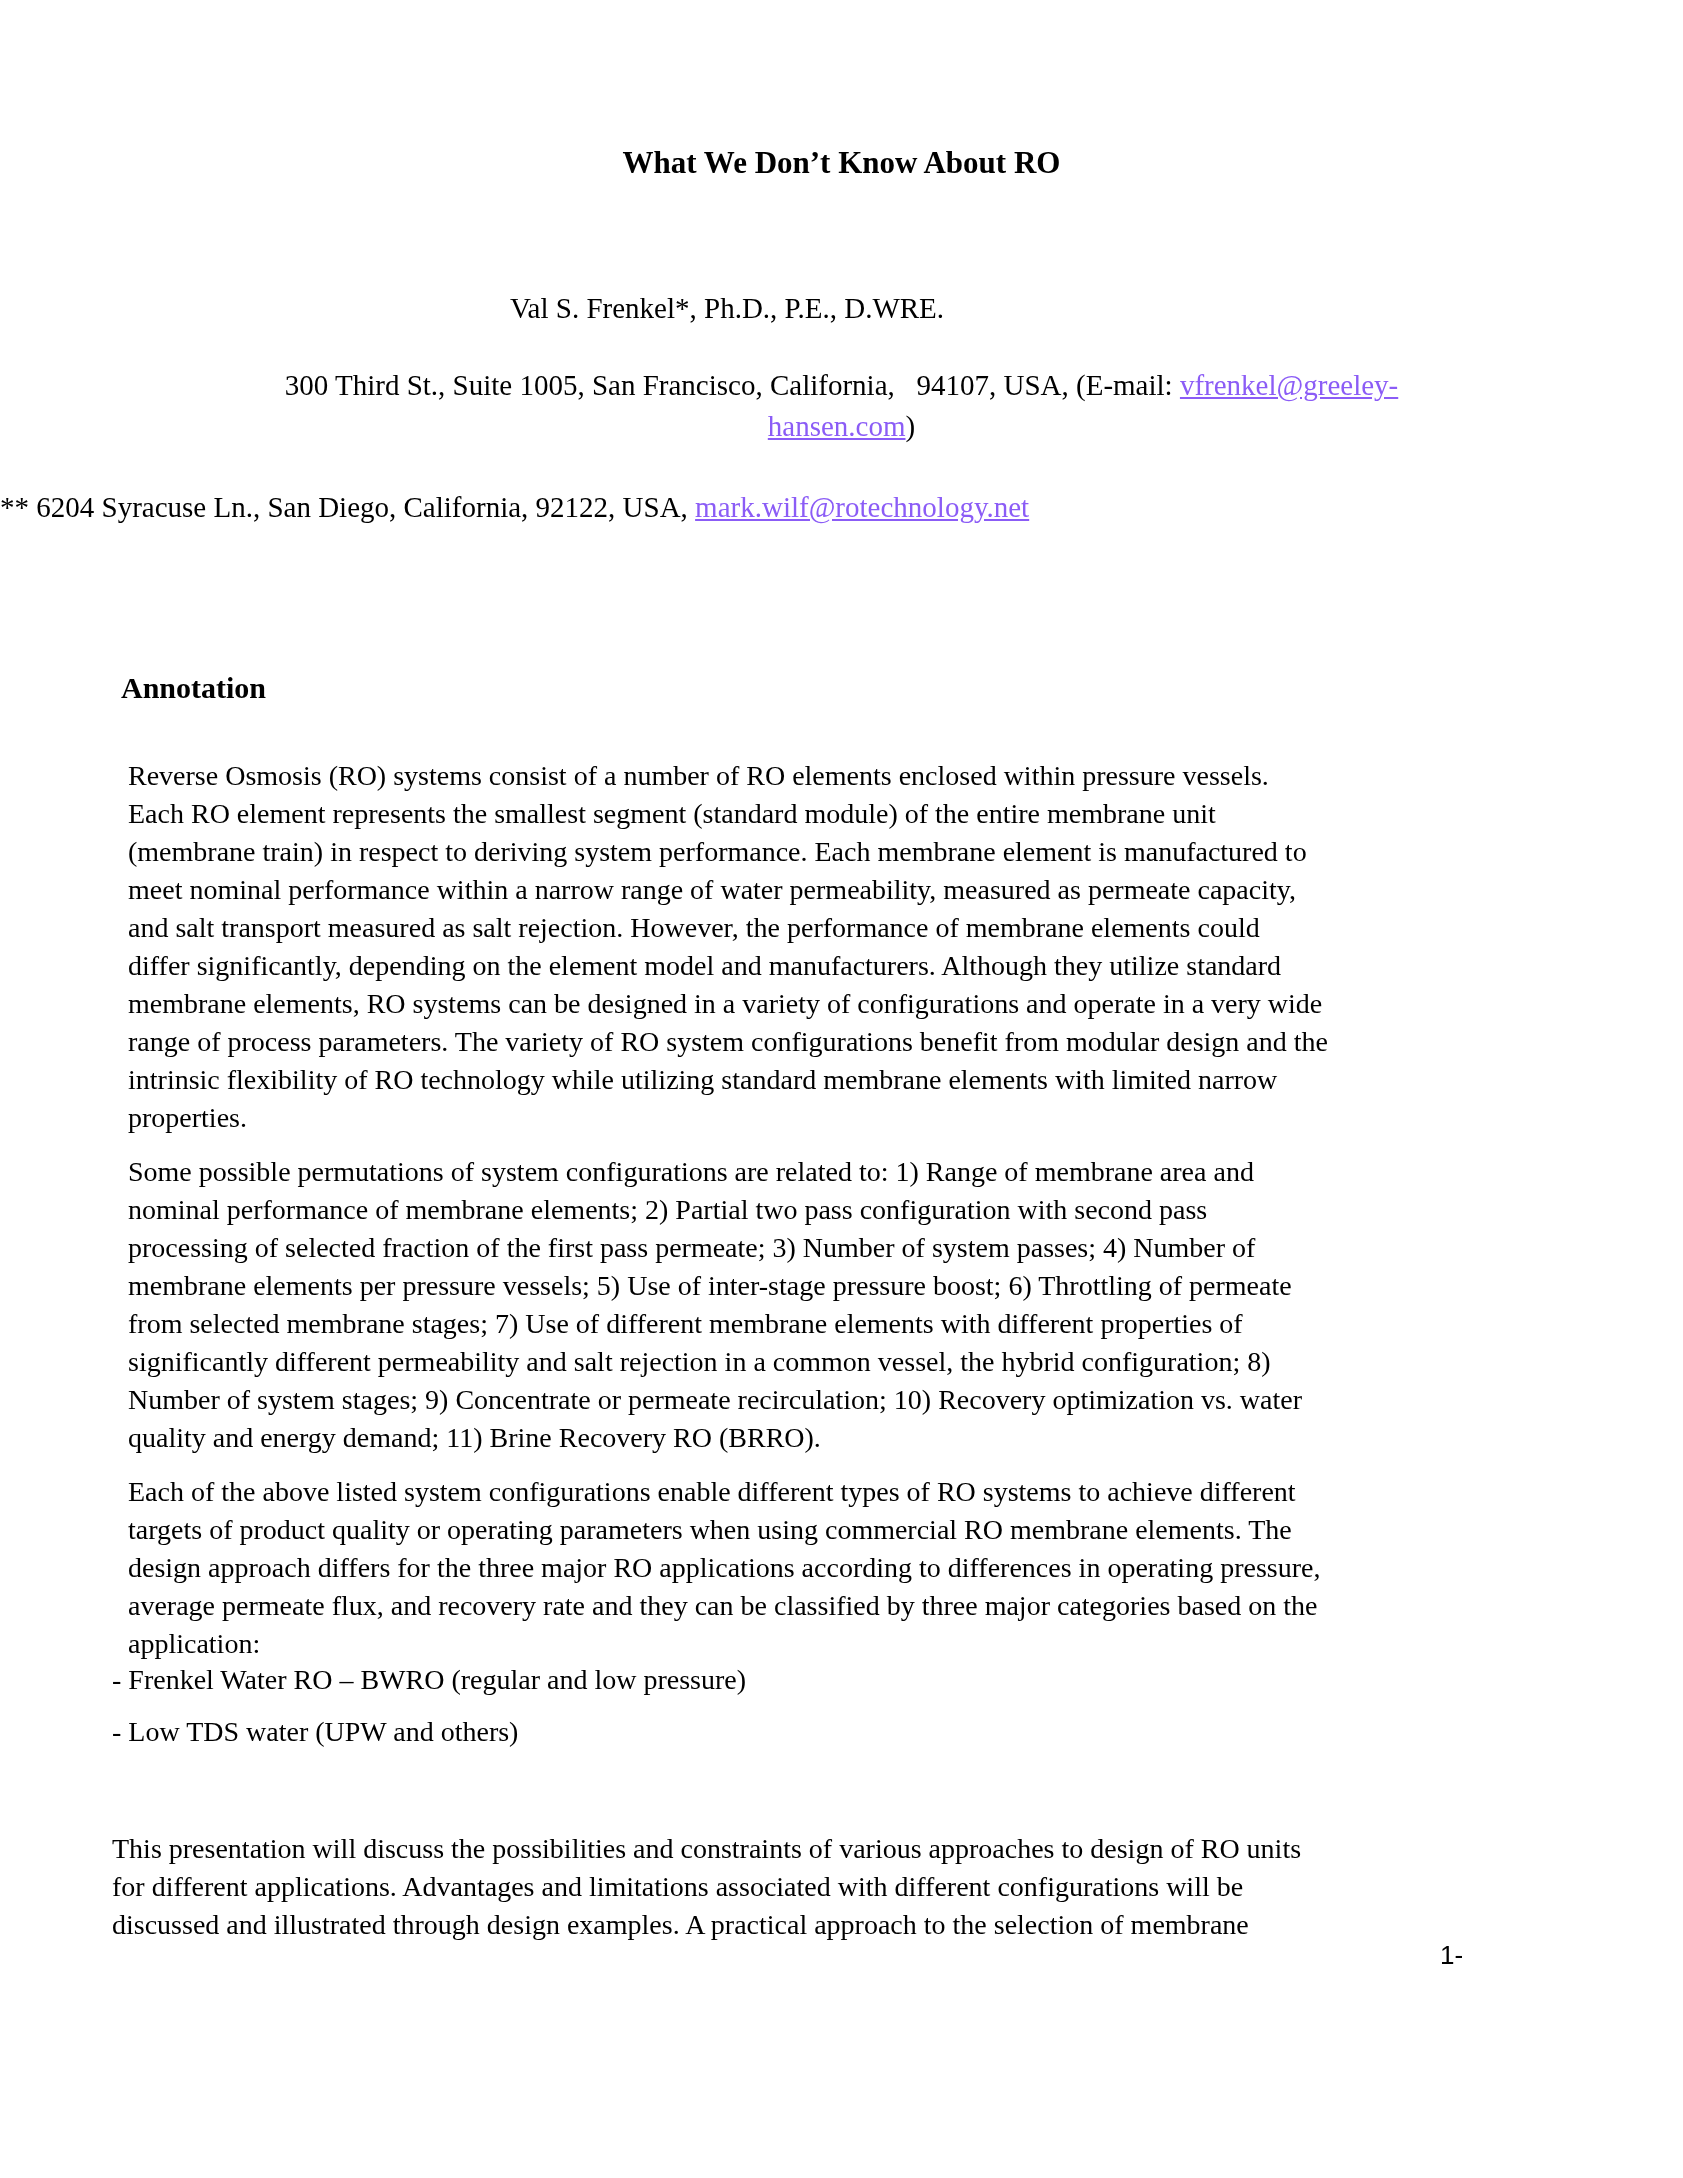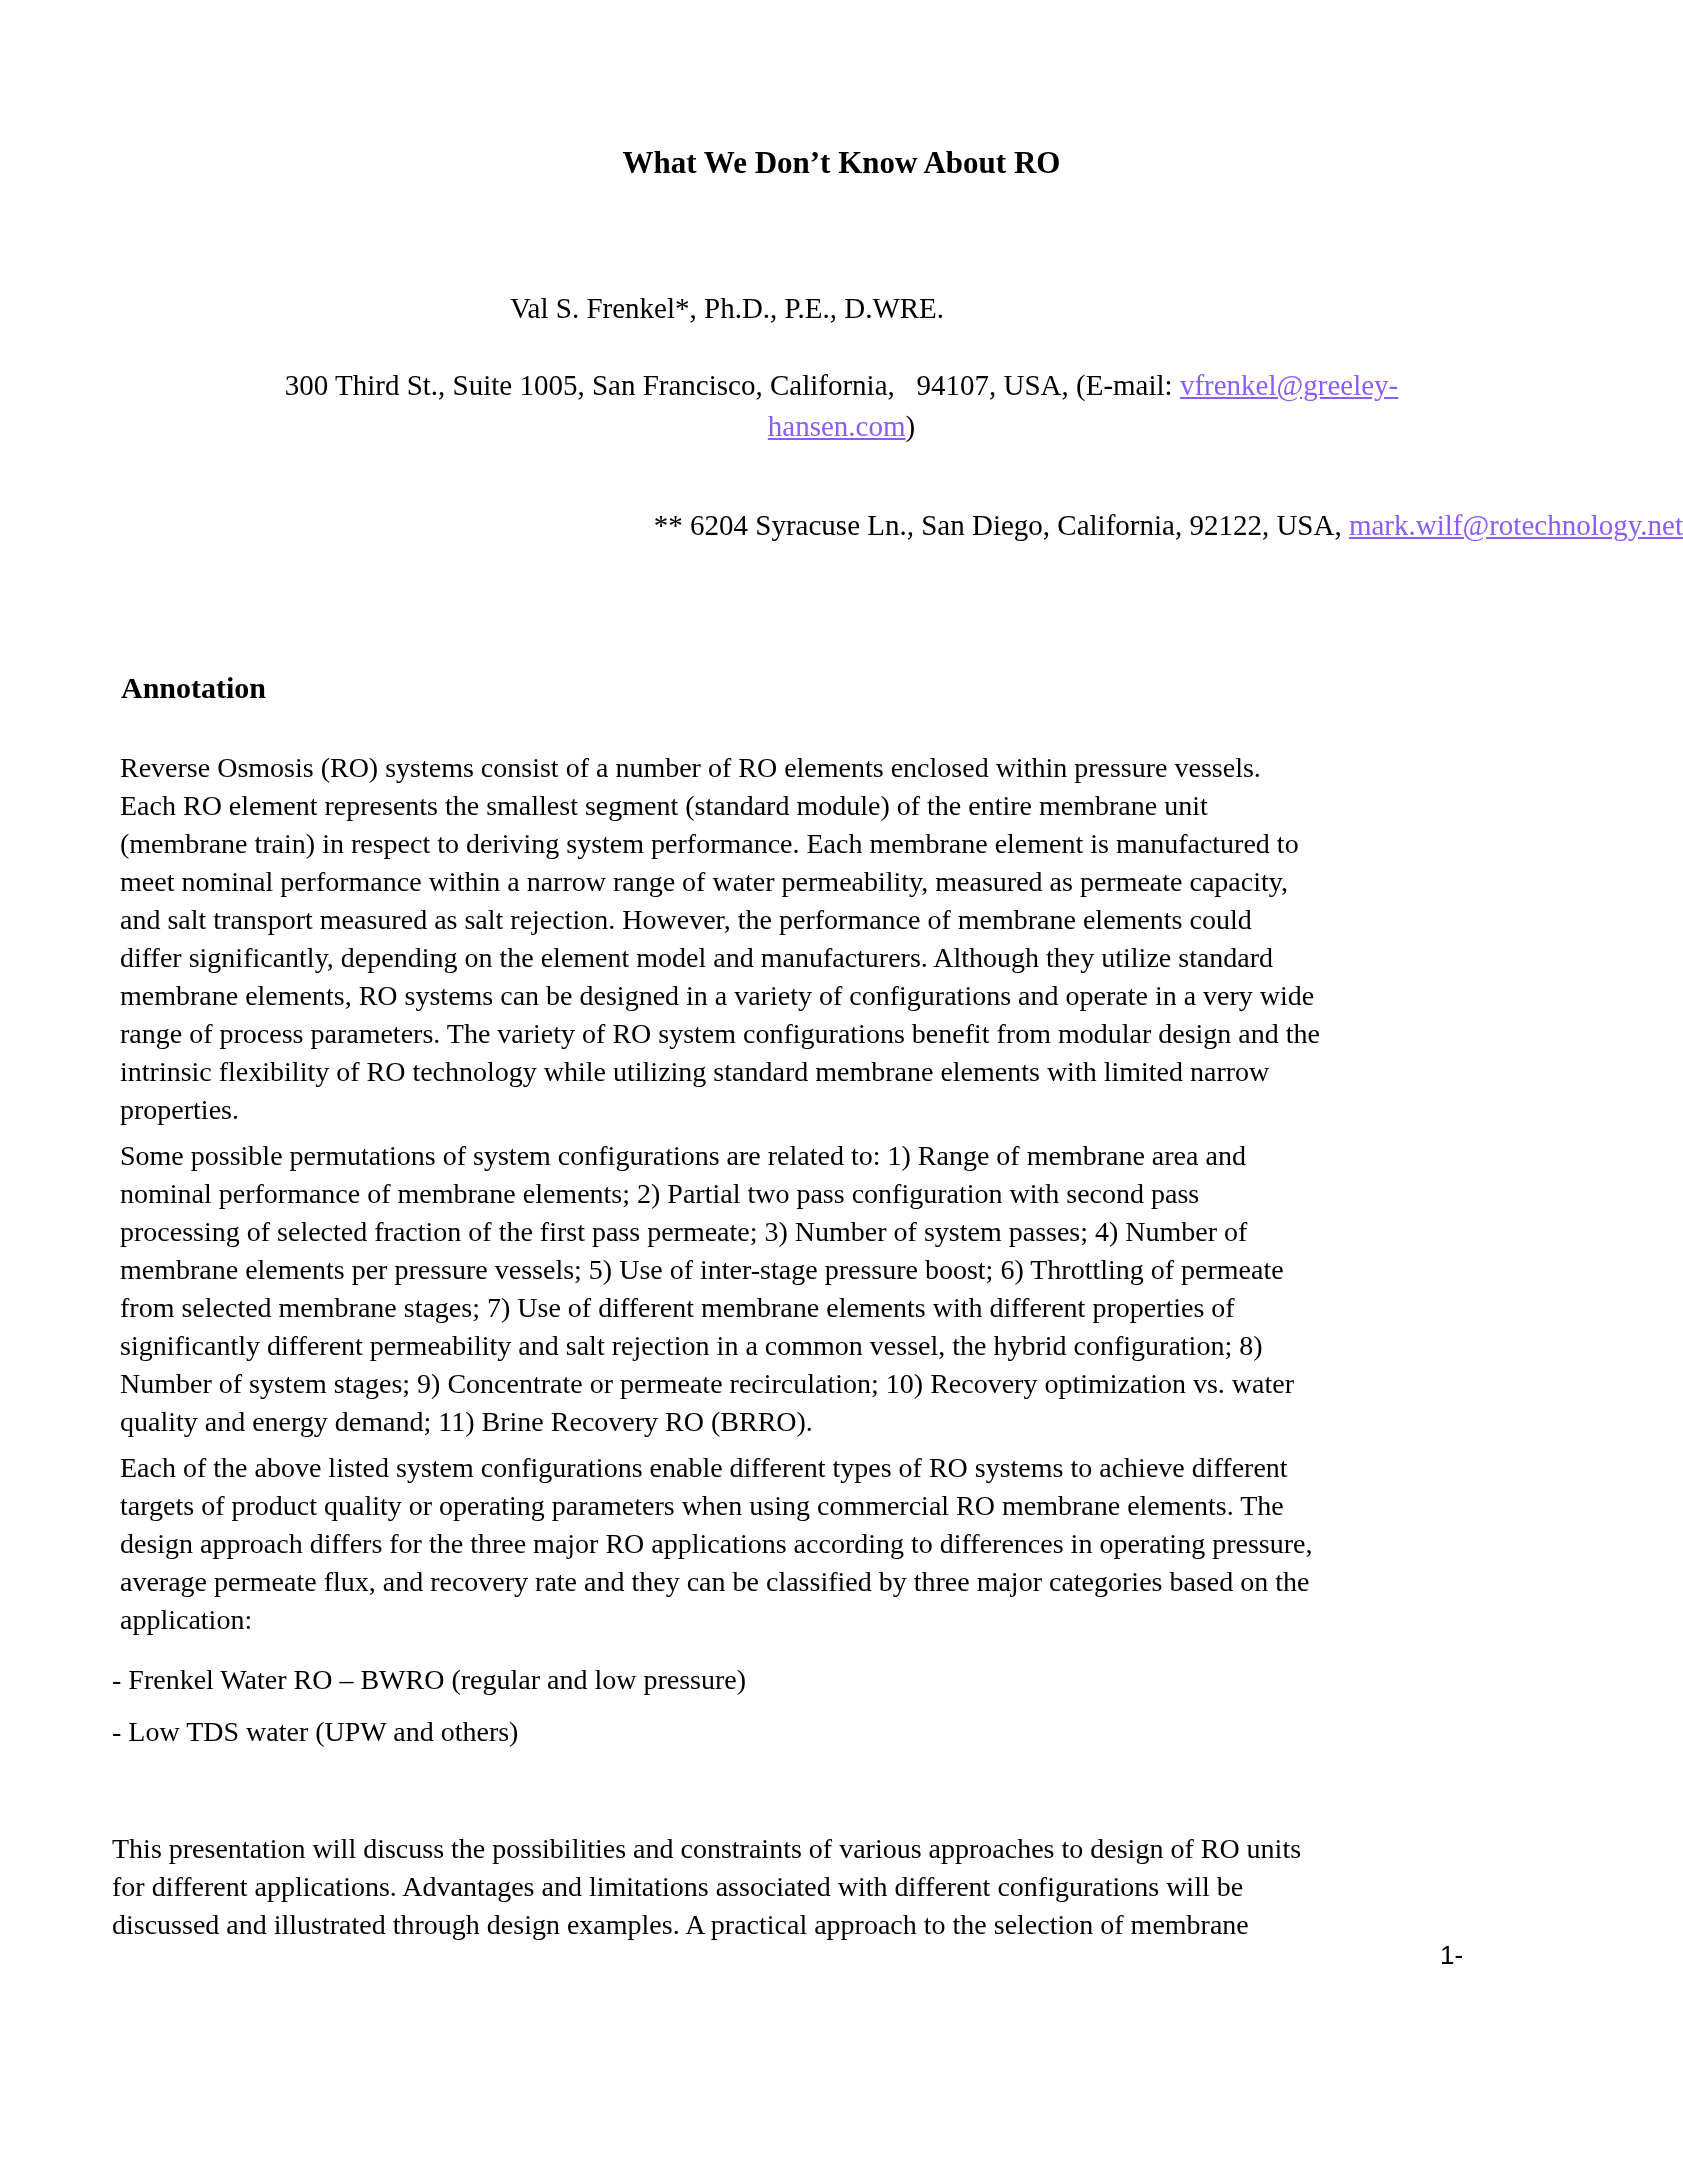--- a/index.html
+++ b/index.html
@@ -48,10 +48,9 @@
     position: absolute;
     top: 491px; left: 0;
     width: 1683px;
-    text-align: right;
+    text-align: left;
     font-size: 29px;
     white-space: pre-wrap;
-    margin-top: 18px;
   }
   a.doc-link {
     color: #8b5cf6;

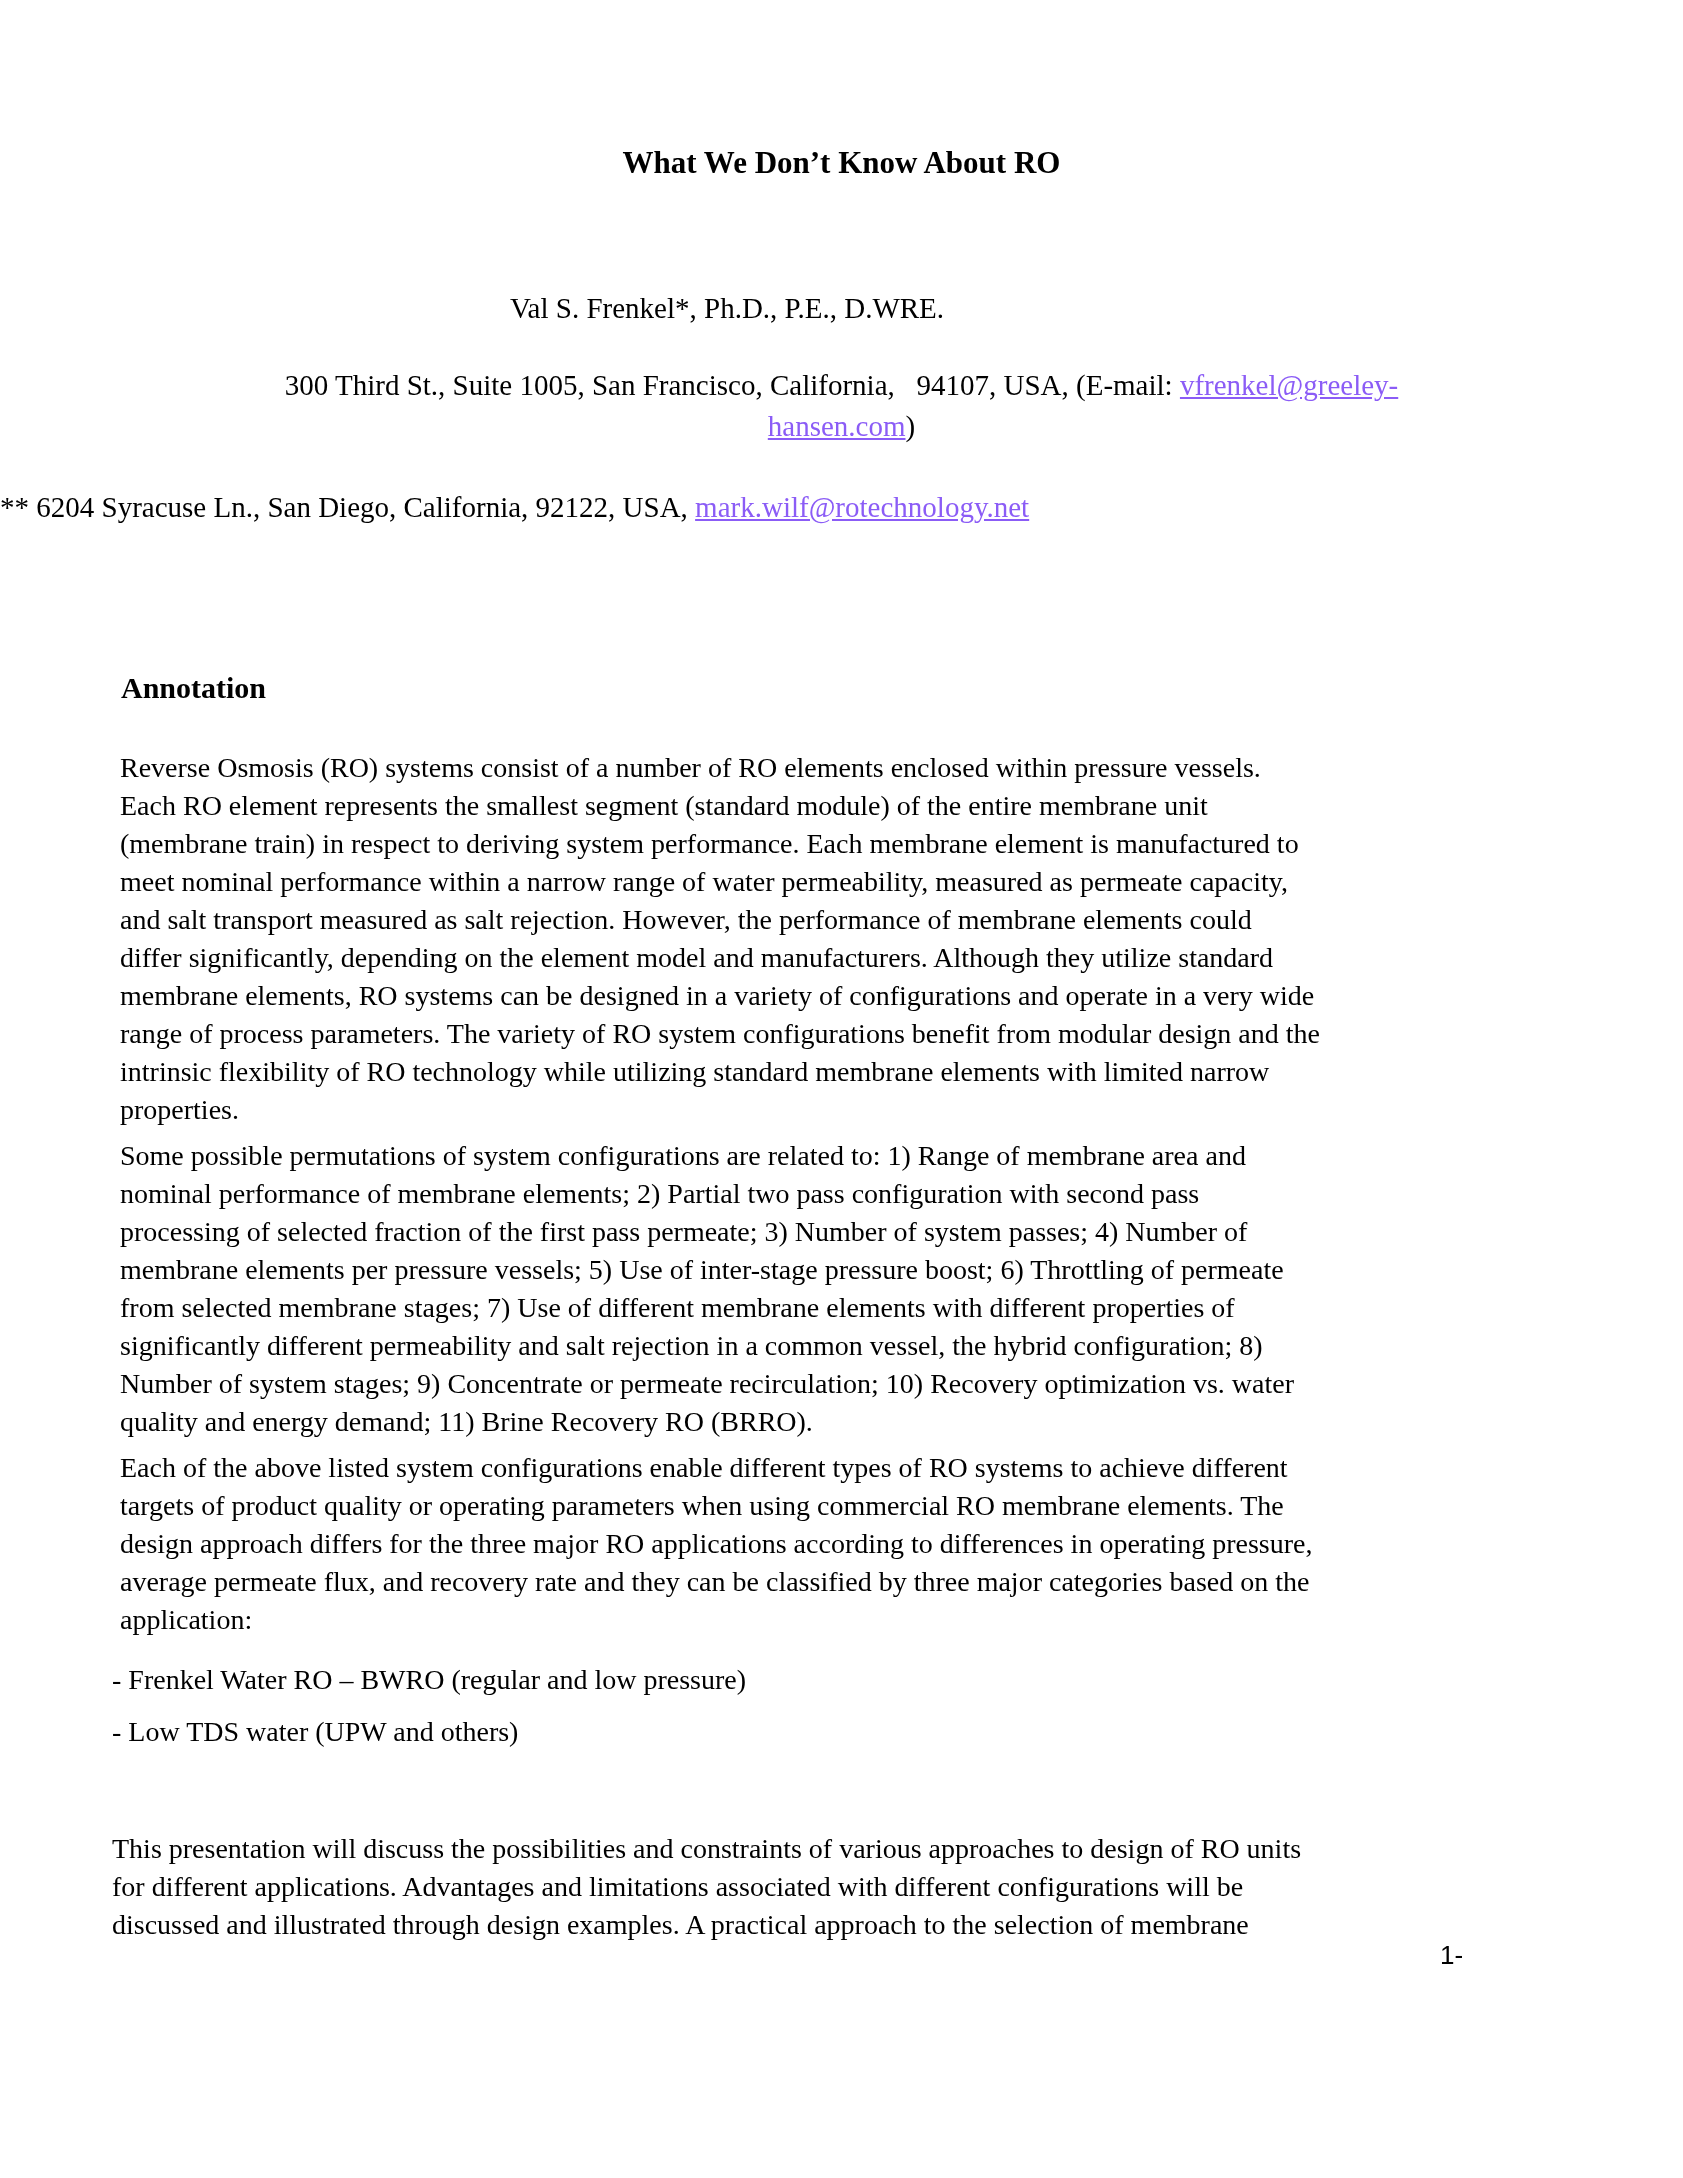--- a/index.html
+++ b/index.html
@@ -71,7 +71,7 @@
     line-height: 38px;
   }
   .body-text p {
-    margin: 8px;
+    margin: 16px;
     white-space: pre-wrap;
   }
   .list-block {

